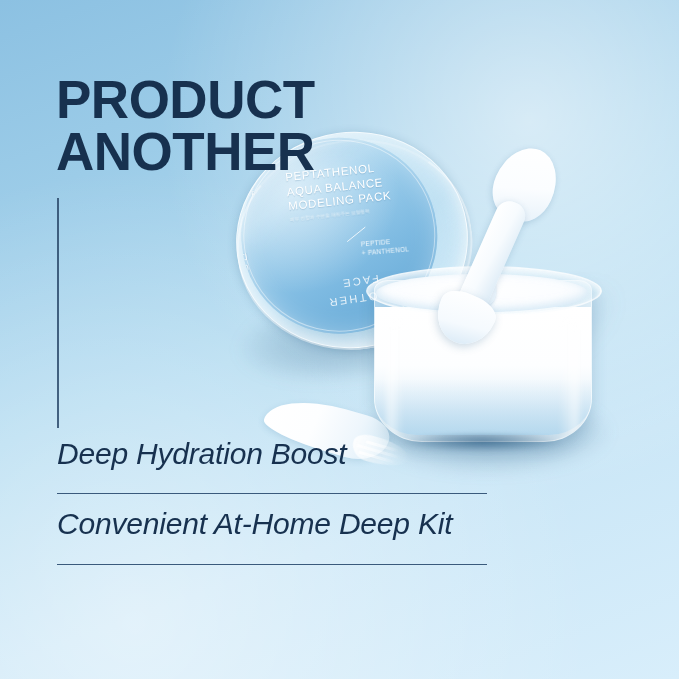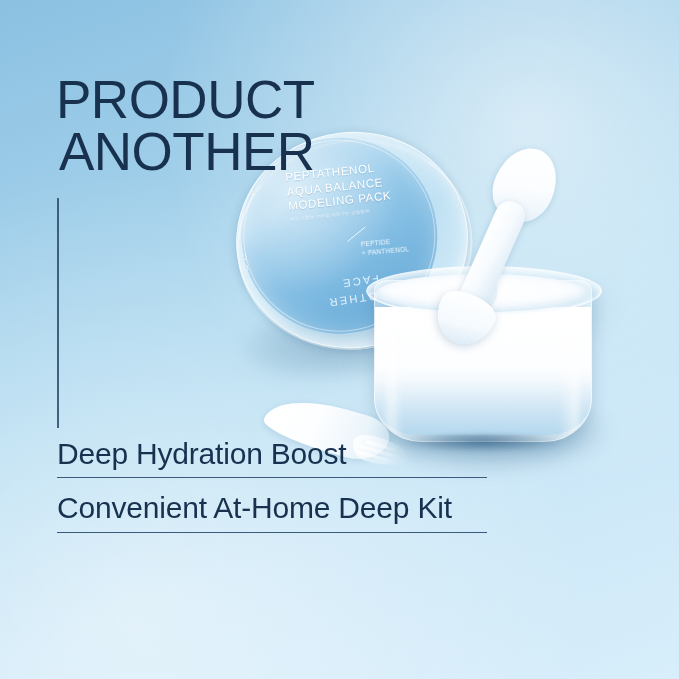--- a/index.html
+++ b/index.html
@@ -211,7 +211,7 @@
   
   .title{
     position:absolute;left:56px;top:74px;
-    color:#17314f;font-weight:400;font-size:53px;line-height:.98;
+    color:#17314f;font-weight:700;font-size:53px;line-height:.98;
     letter-spacing:-0.5px;
     text-align:right;
   }

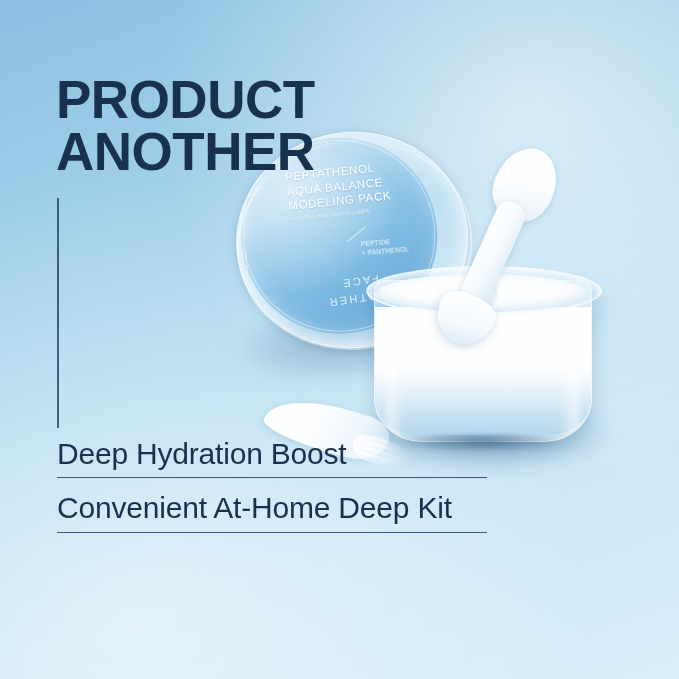--- a/index.html
+++ b/index.html
@@ -223,7 +223,7 @@
   }
 
   .benefits{position:absolute;left:57px;top:436px;width:430px;}
-  .benefit{position:relative;padding:0 0 6px 0;border-bottom:1.4px solid #3a5a7c;margin-bottom:12px;}
+  .benefit{position:relative;padding:0 0 22px 0;border-bottom:1.4px solid #3a5a7c;margin-bottom:12px;font-style:italic;}
   .benefit-label{
     display:block;color:#17314f;font-size:30px;font-weight:400;letter-spacing:-0.2px;
     line-height:1.18;white-space:nowrap;

